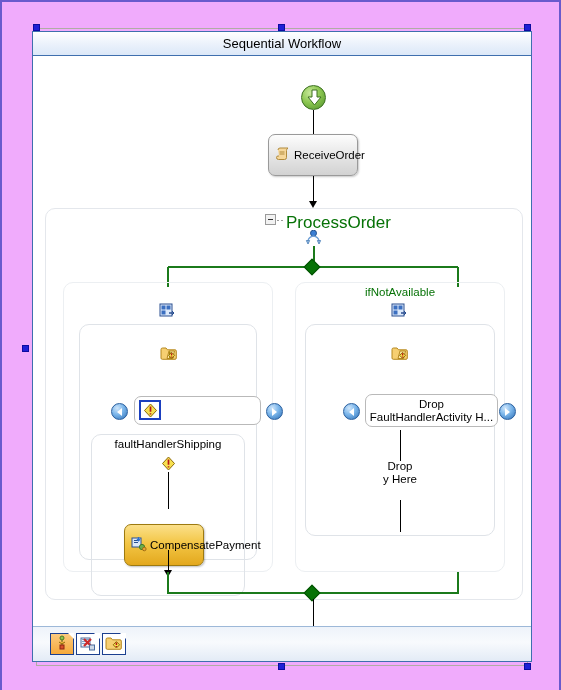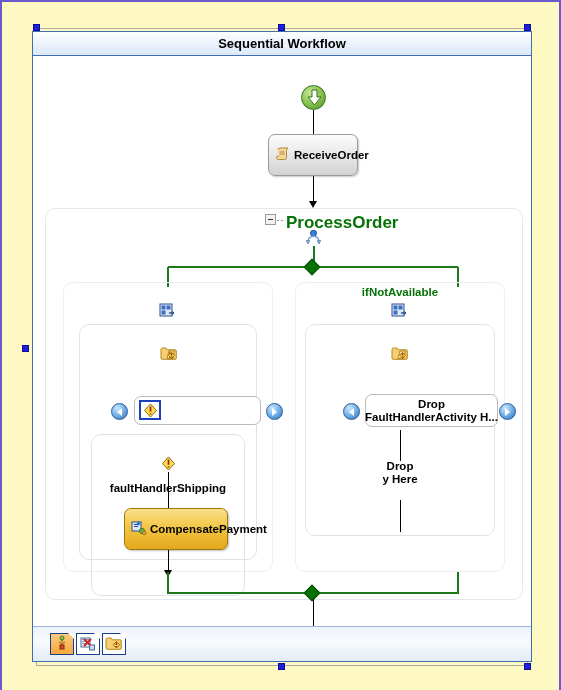--- a/index.html
+++ b/index.html
@@ -16,8 +16,7 @@
     border-left:2px solid #6a5acd;
     border-top:2px solid #6a5acd;
     border-right:2px solid #6a5acd;
-    background:#fef9c3;
-    font-weight:bold;
+    background:#f0abfc;
   }
   
   #sel-frame{

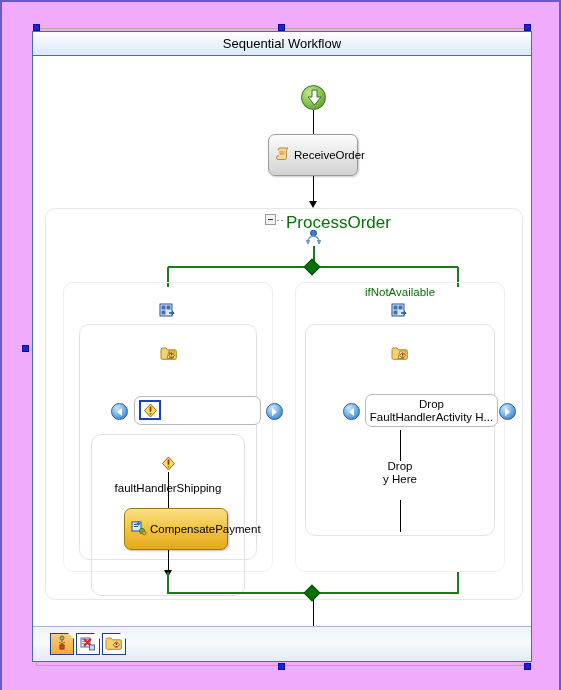--- a/index.html
+++ b/index.html
@@ -258,7 +258,7 @@
         </div>
 
       <div class="cont" style="left:58px;top:378px;width:154px;height:162px;"></div>
-      <div class="fh-label" style="left:58px;top:382px;width:154px;margin-top:44px;">faultHandlerShipping</div>
+      <div class="fh-label" style="left:58px;top:382px;width:154px;">faultHandlerShipping</div>
       <div style="position:absolute;left:128px;top:400px;">
         <svg width="15" height="15" viewBox="0 0 15 15">
           <path d="M7.5 1 l6 6.5 -6 6.5 -6-6.5 z" fill="#f7e04f" stroke="#8d6b0a"></path>

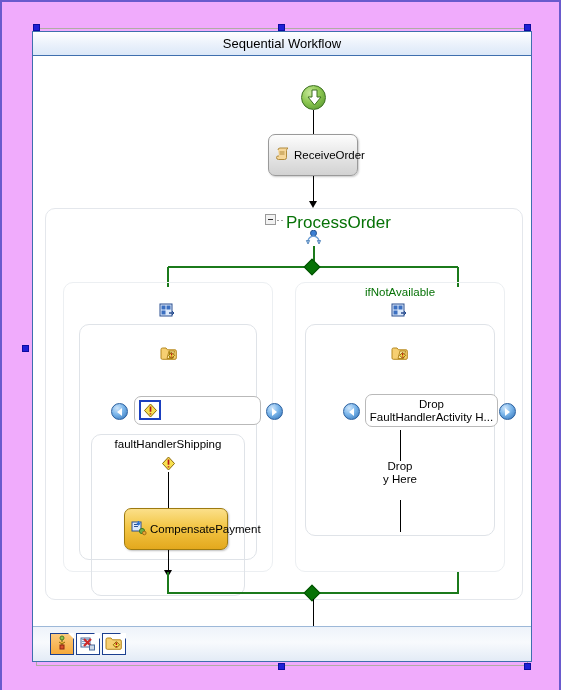--- a/index.html
+++ b/index.html
@@ -267,7 +267,7 @@
       </div>
       <div class="vline" style="left:135px;top:416px;height:37px;"></div>
 
-      <div class="act gold" style="left:91px;top:452px;width:104px;height:42px;">
+      <div class="act gold" style="left:91px;top:468px;width:80px;height:42px;">
         <span class="ico">
           <svg width="16" height="16" viewBox="0 0 16 16">
             <rect x="1" y="2" width="9" height="9" fill="#dce9fa" stroke="#2a4f90"></rect>

